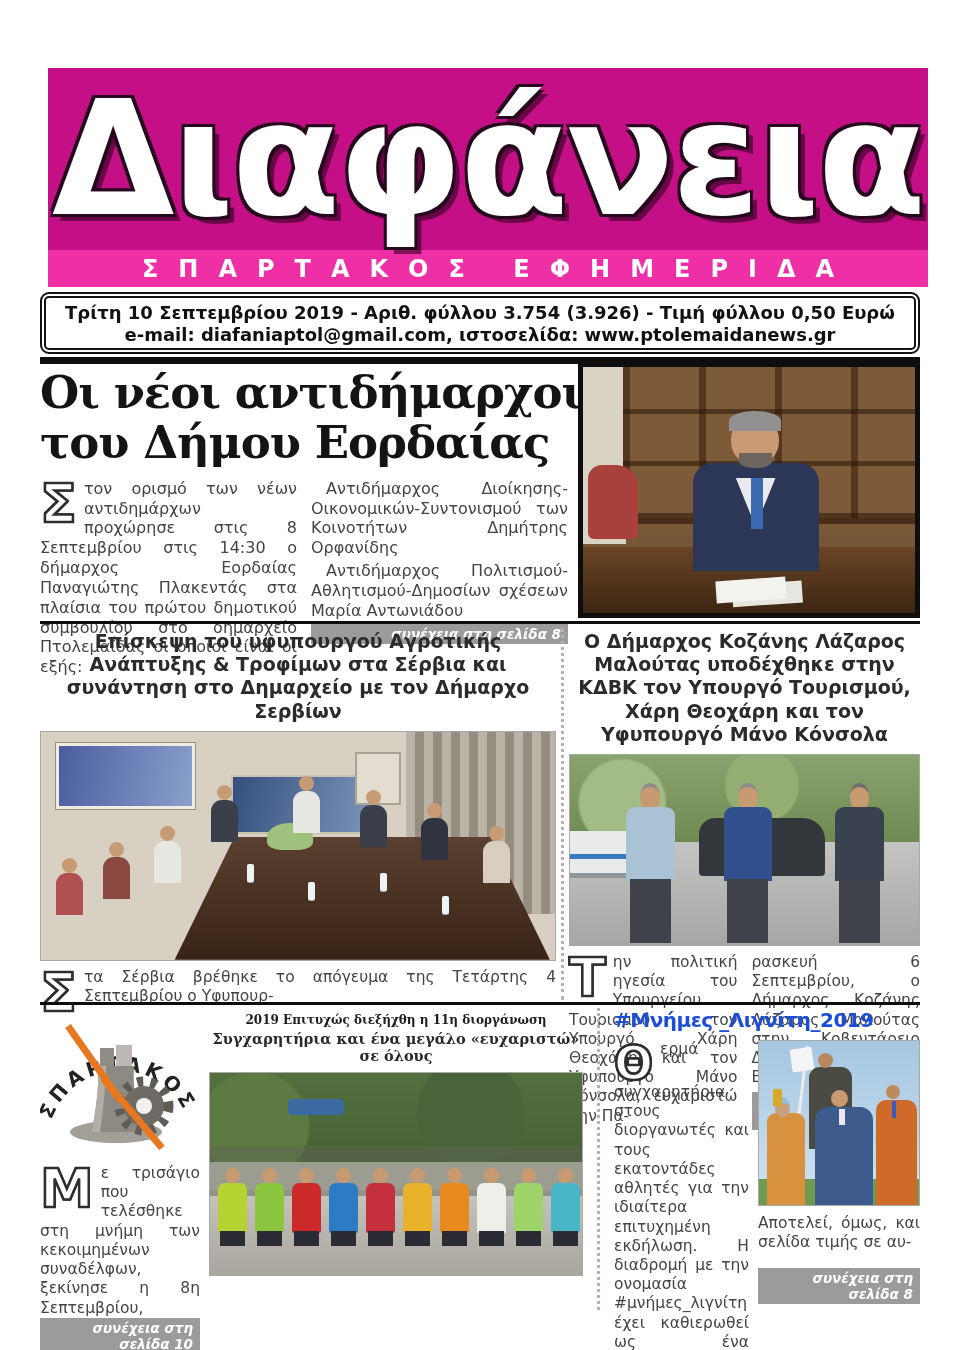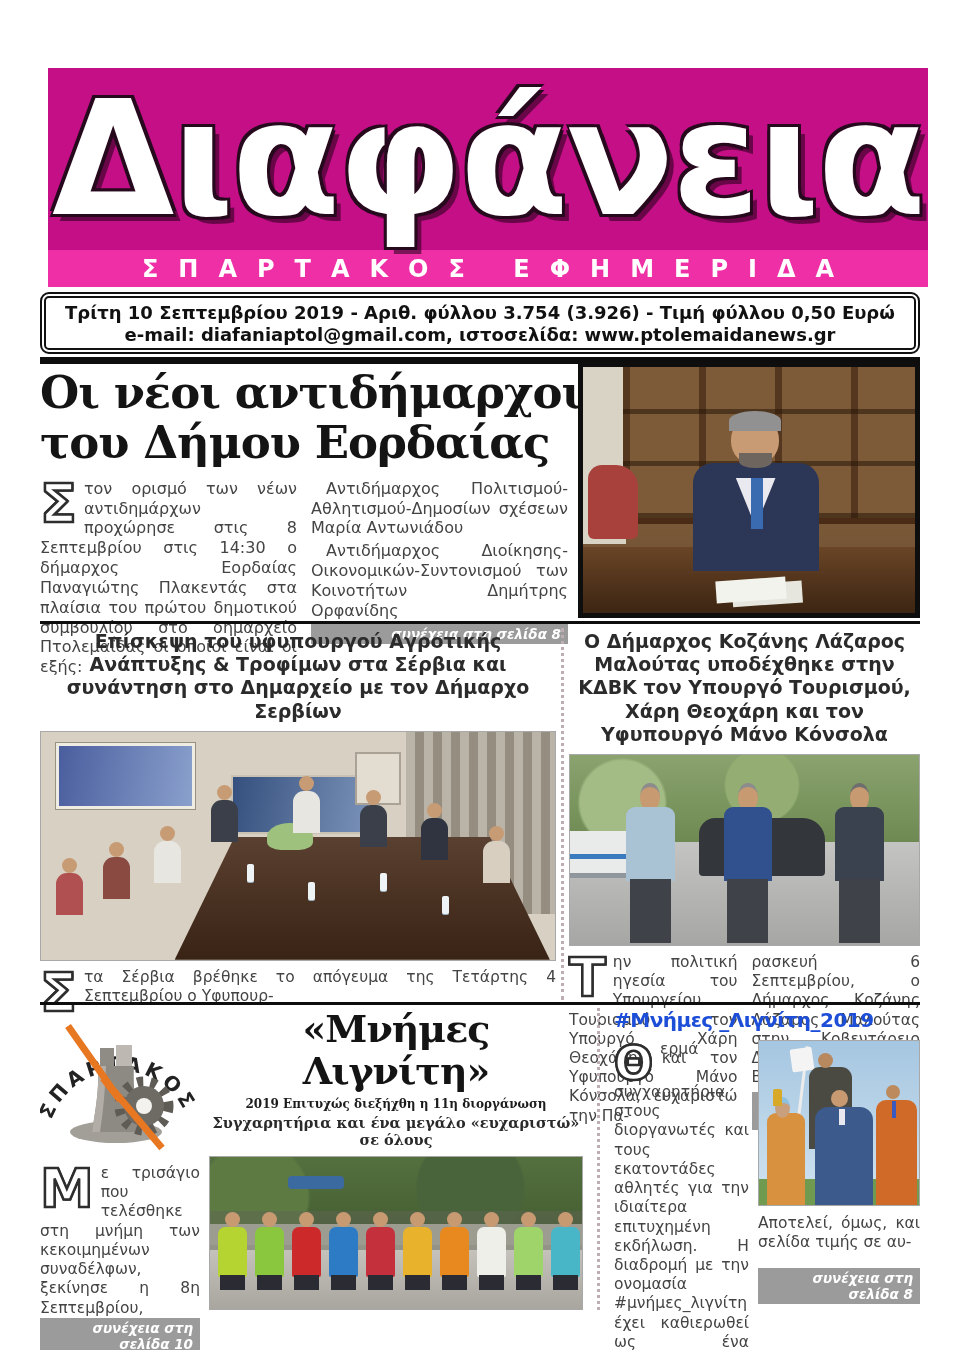--- a/index.html
+++ b/index.html
@@ -205,8 +205,8 @@
           <span class="dc">Σ</span><span>τον ορισμό των νέων αντιδημάρχων προχώρησε στις 8 Σεπτεμβρίου στις 14:30 ο δήμαρχος Εορδαίας Παναγιώτης Πλακεντάς στα πλαίσια του πρώτου δημοτικού συμβουλίου στο δημαρχείο Πτολεμαΐδας οι οποίοι είναι οι εξής:</span>
         </div>
         <div class="col body">
+          <p>Αντιδήμαρχος Διοίκησης-Οικονομικών-Συντονισμού των Κοινοτήτων Δημήτρης Ορφανίδης</p>
           <p>Αντιδήμαρχος Πολιτισμού-Αθλητισμού-Δημοσίων σχέσεων Μαρία Αντωνιάδου</p>
-          <p>Αντιδήμαρχος Διοίκησης-Οικονομικών-Συντονισμού των Κοινοτήτων Δημήτρης Ορφανίδης</p>
           <div class="cont">συνέχεια στη σελίδα 8</div>
         </div>
       </div>

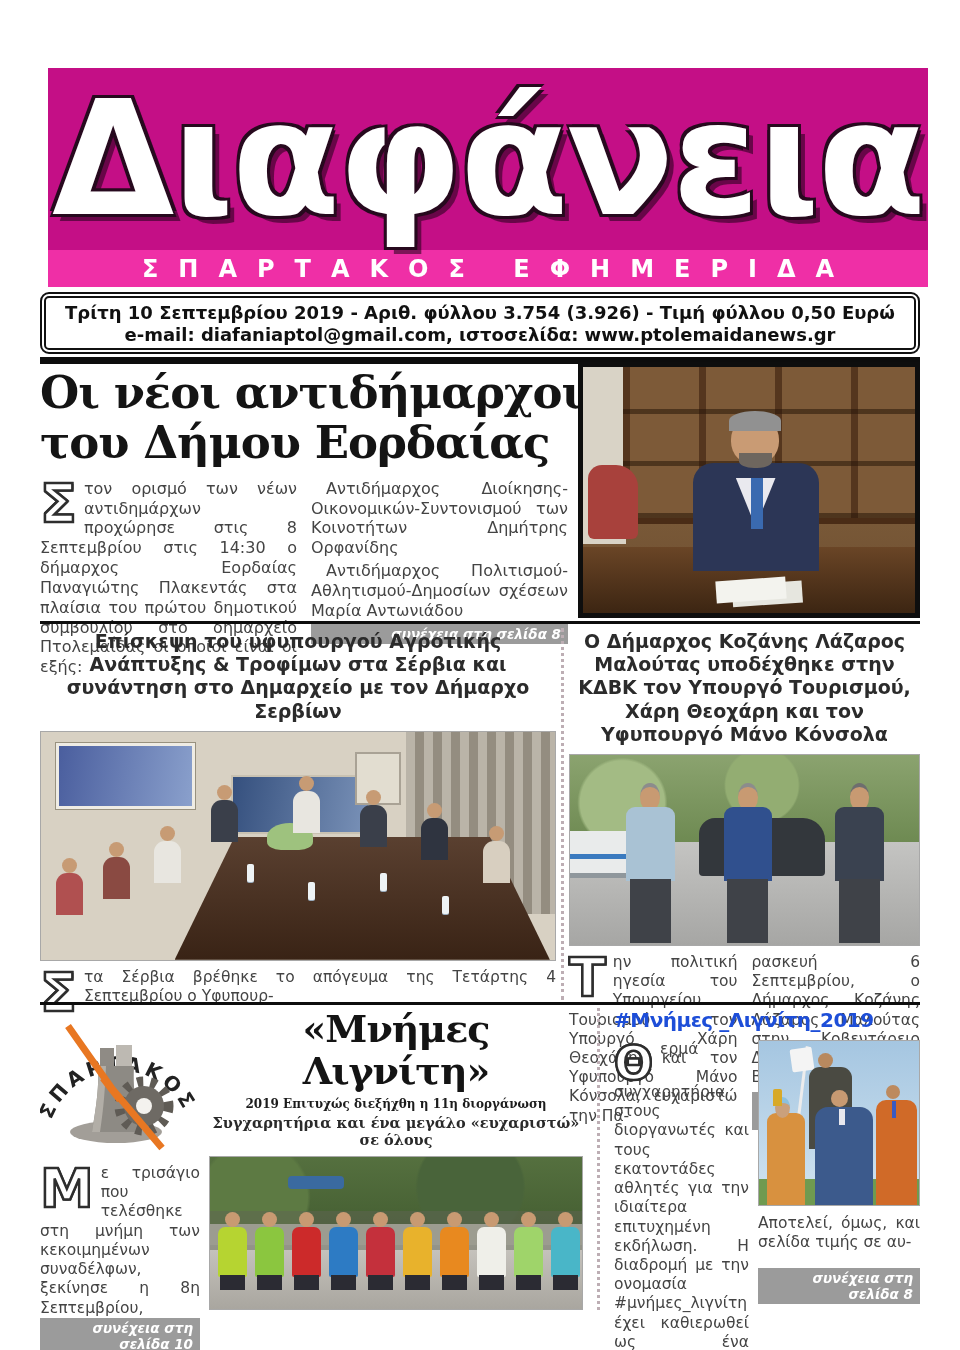--- a/index.html
+++ b/index.html
@@ -328,7 +328,6 @@
     </div>
 
     <div class="bt-mid">
-      <h2 class="mn-hl">«Μνήμες Λιγνίτη»</h2>
       <div class="mn-sub1">2019 Επιτυχώς διεξήχθη η 11η διοργάνωση</div>
       <div class="mn-sub2">Συγχαρητήρια και ένα μεγάλο «ευχαριστώ» σε όλους</div>
       <figure class="photo ph-runners">

